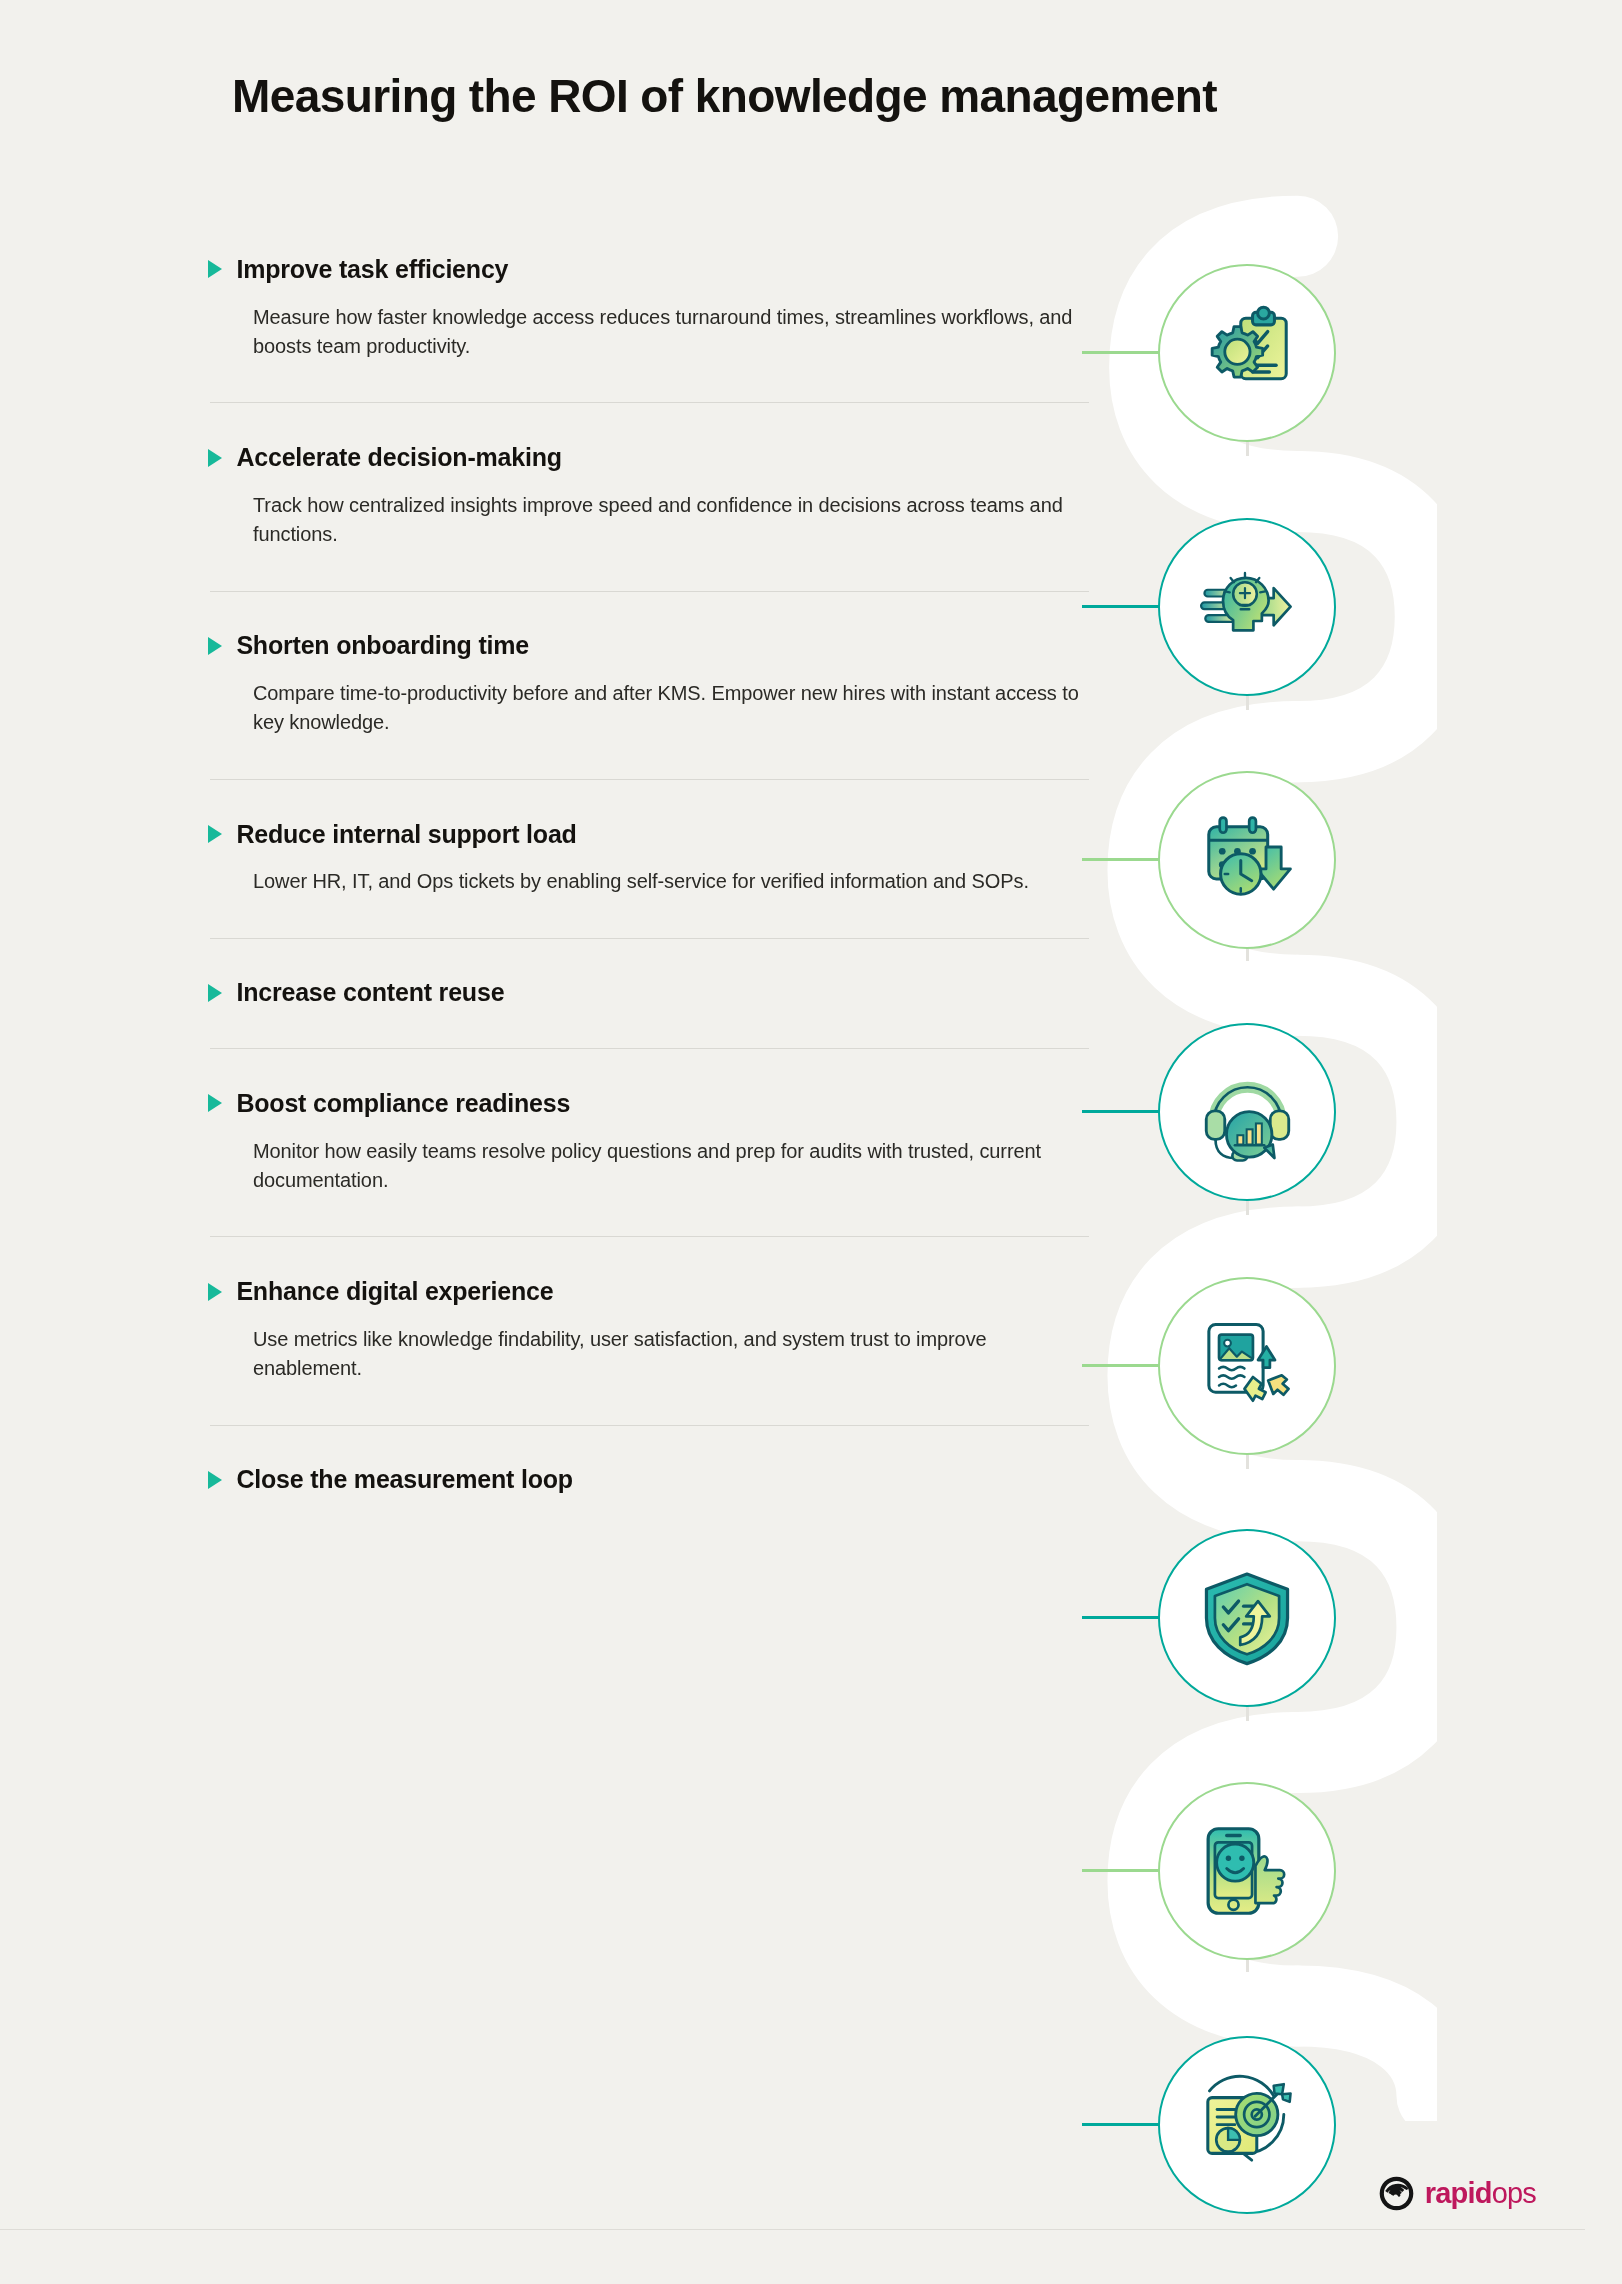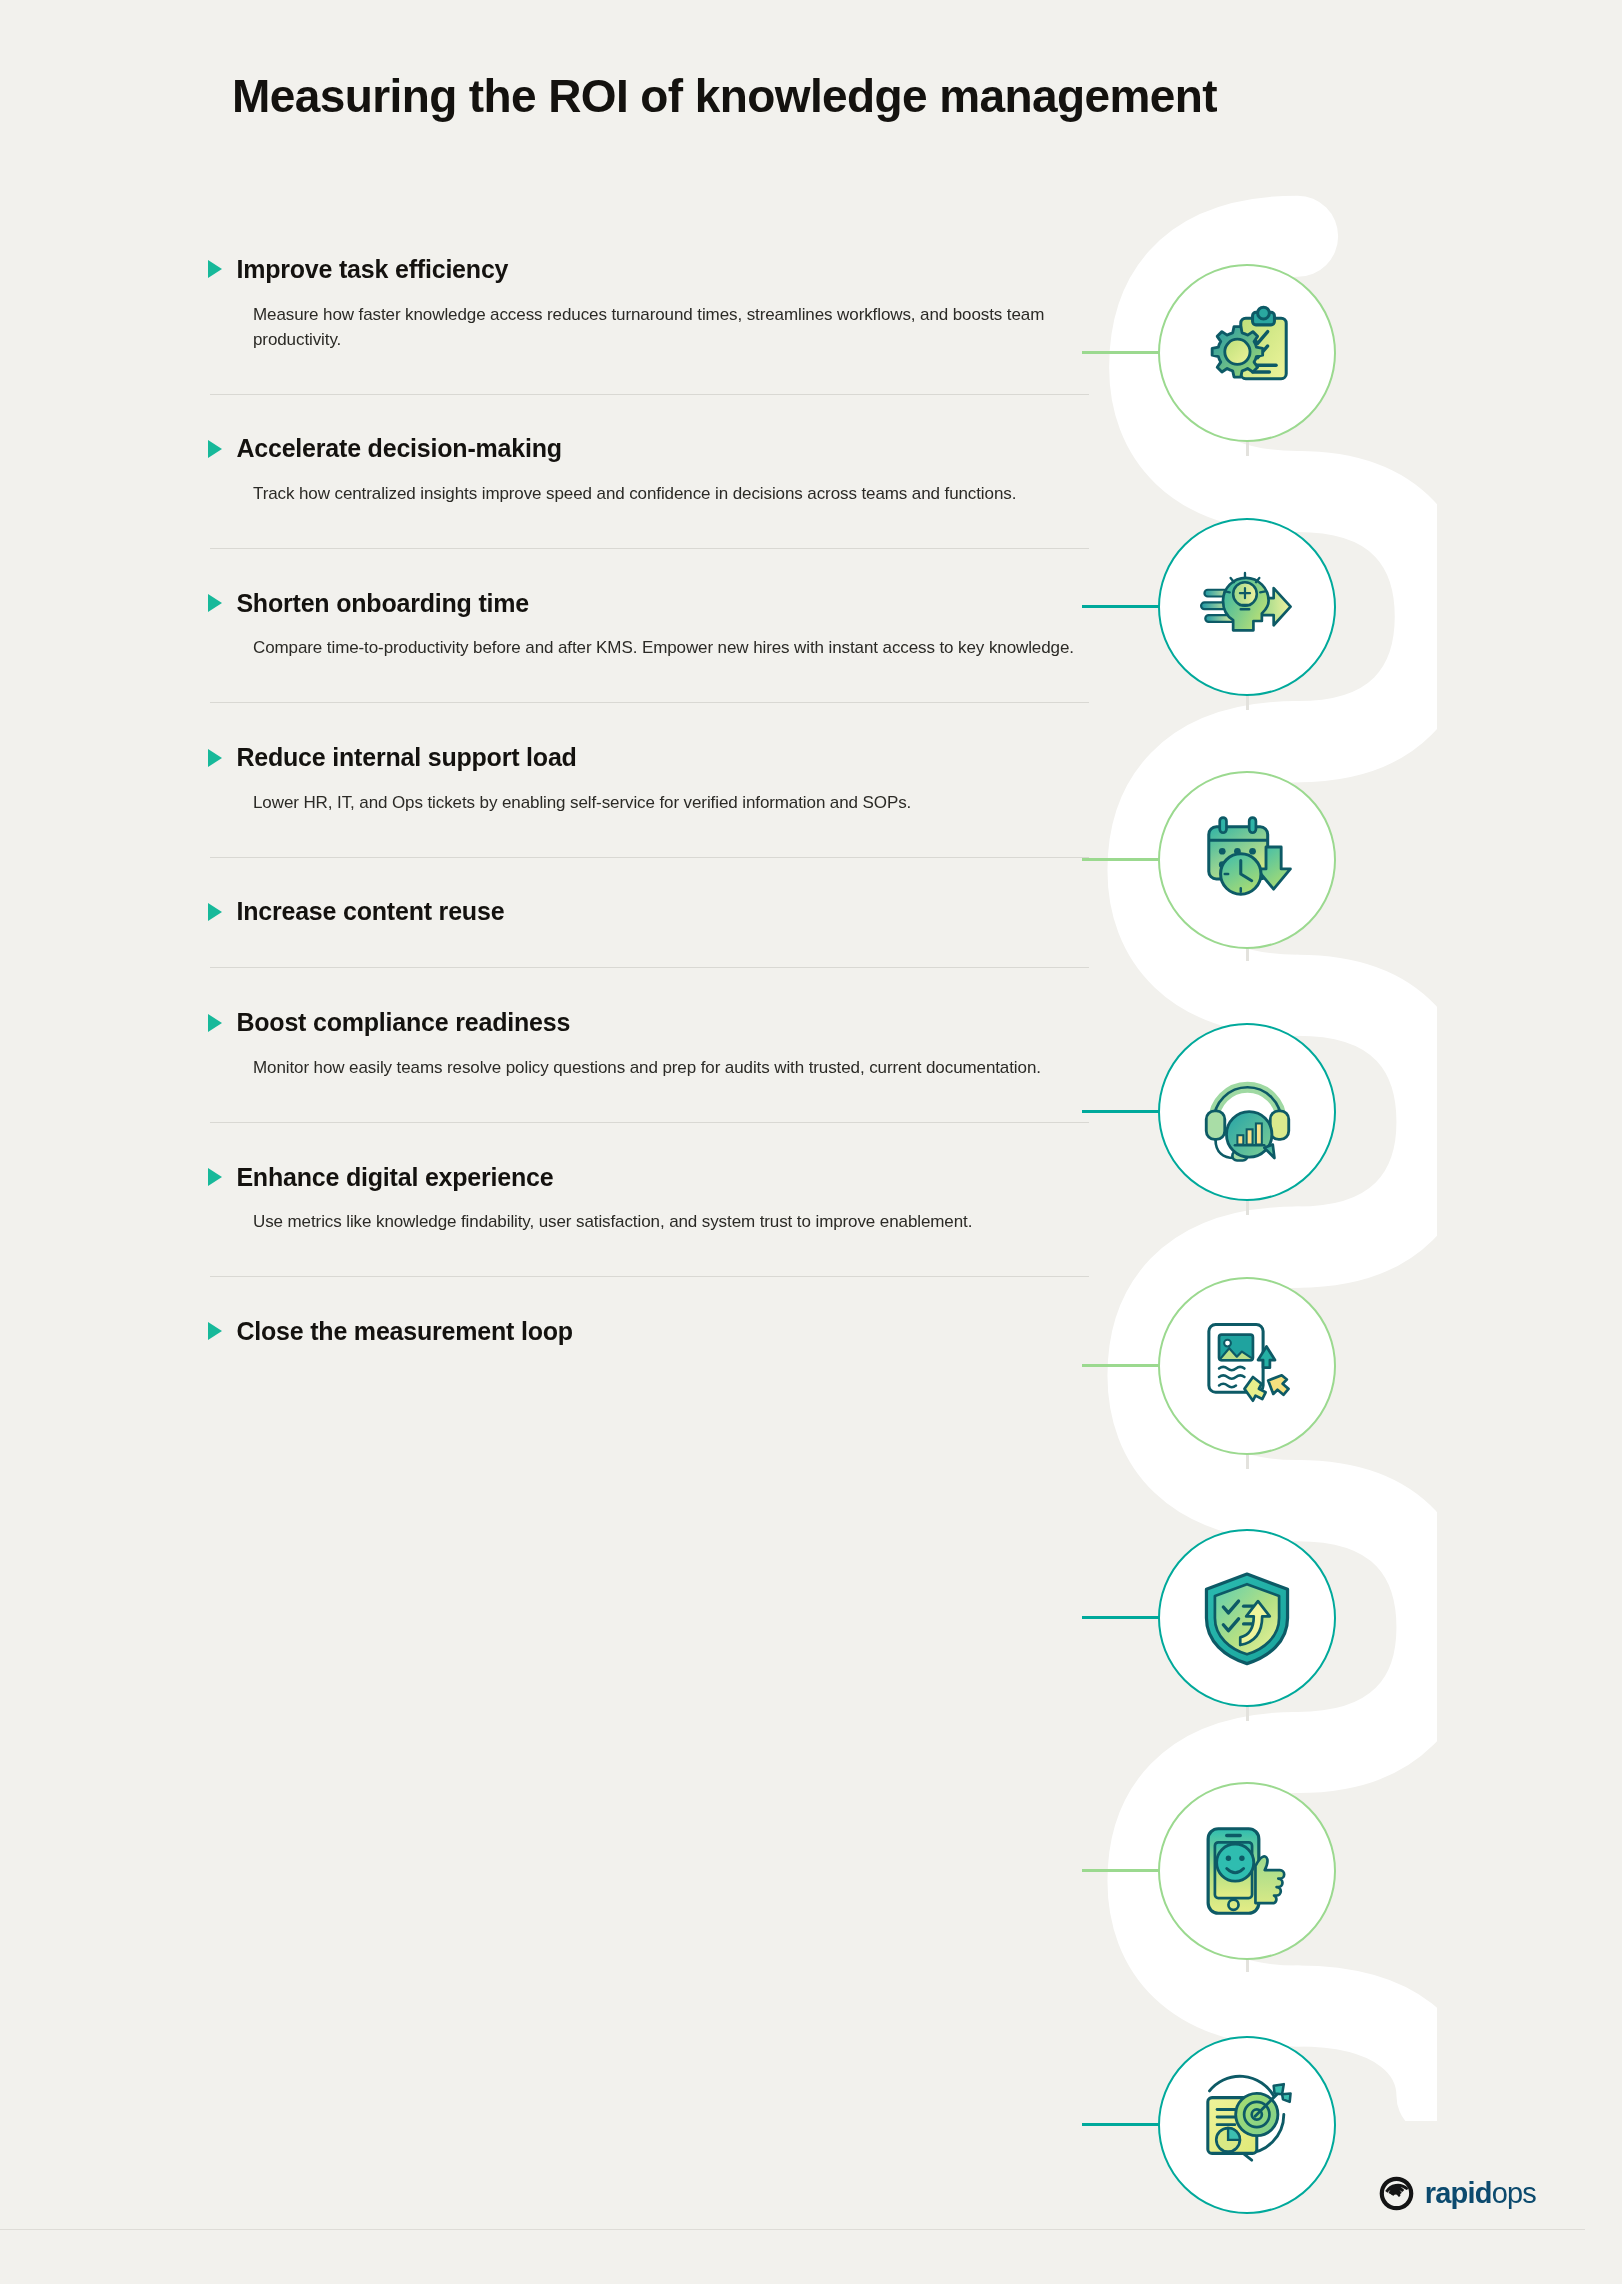--- a/index.html
+++ b/index.html
@@ -73,7 +73,7 @@
   .item-desc {
     margin-top: 18.6px;
     margin-left: 45px;
-    font-size: 17px;
+    font-size: 20px;
     line-height: 1.47;
     color: #2b2a26;
     letter-spacing: -0.1px;

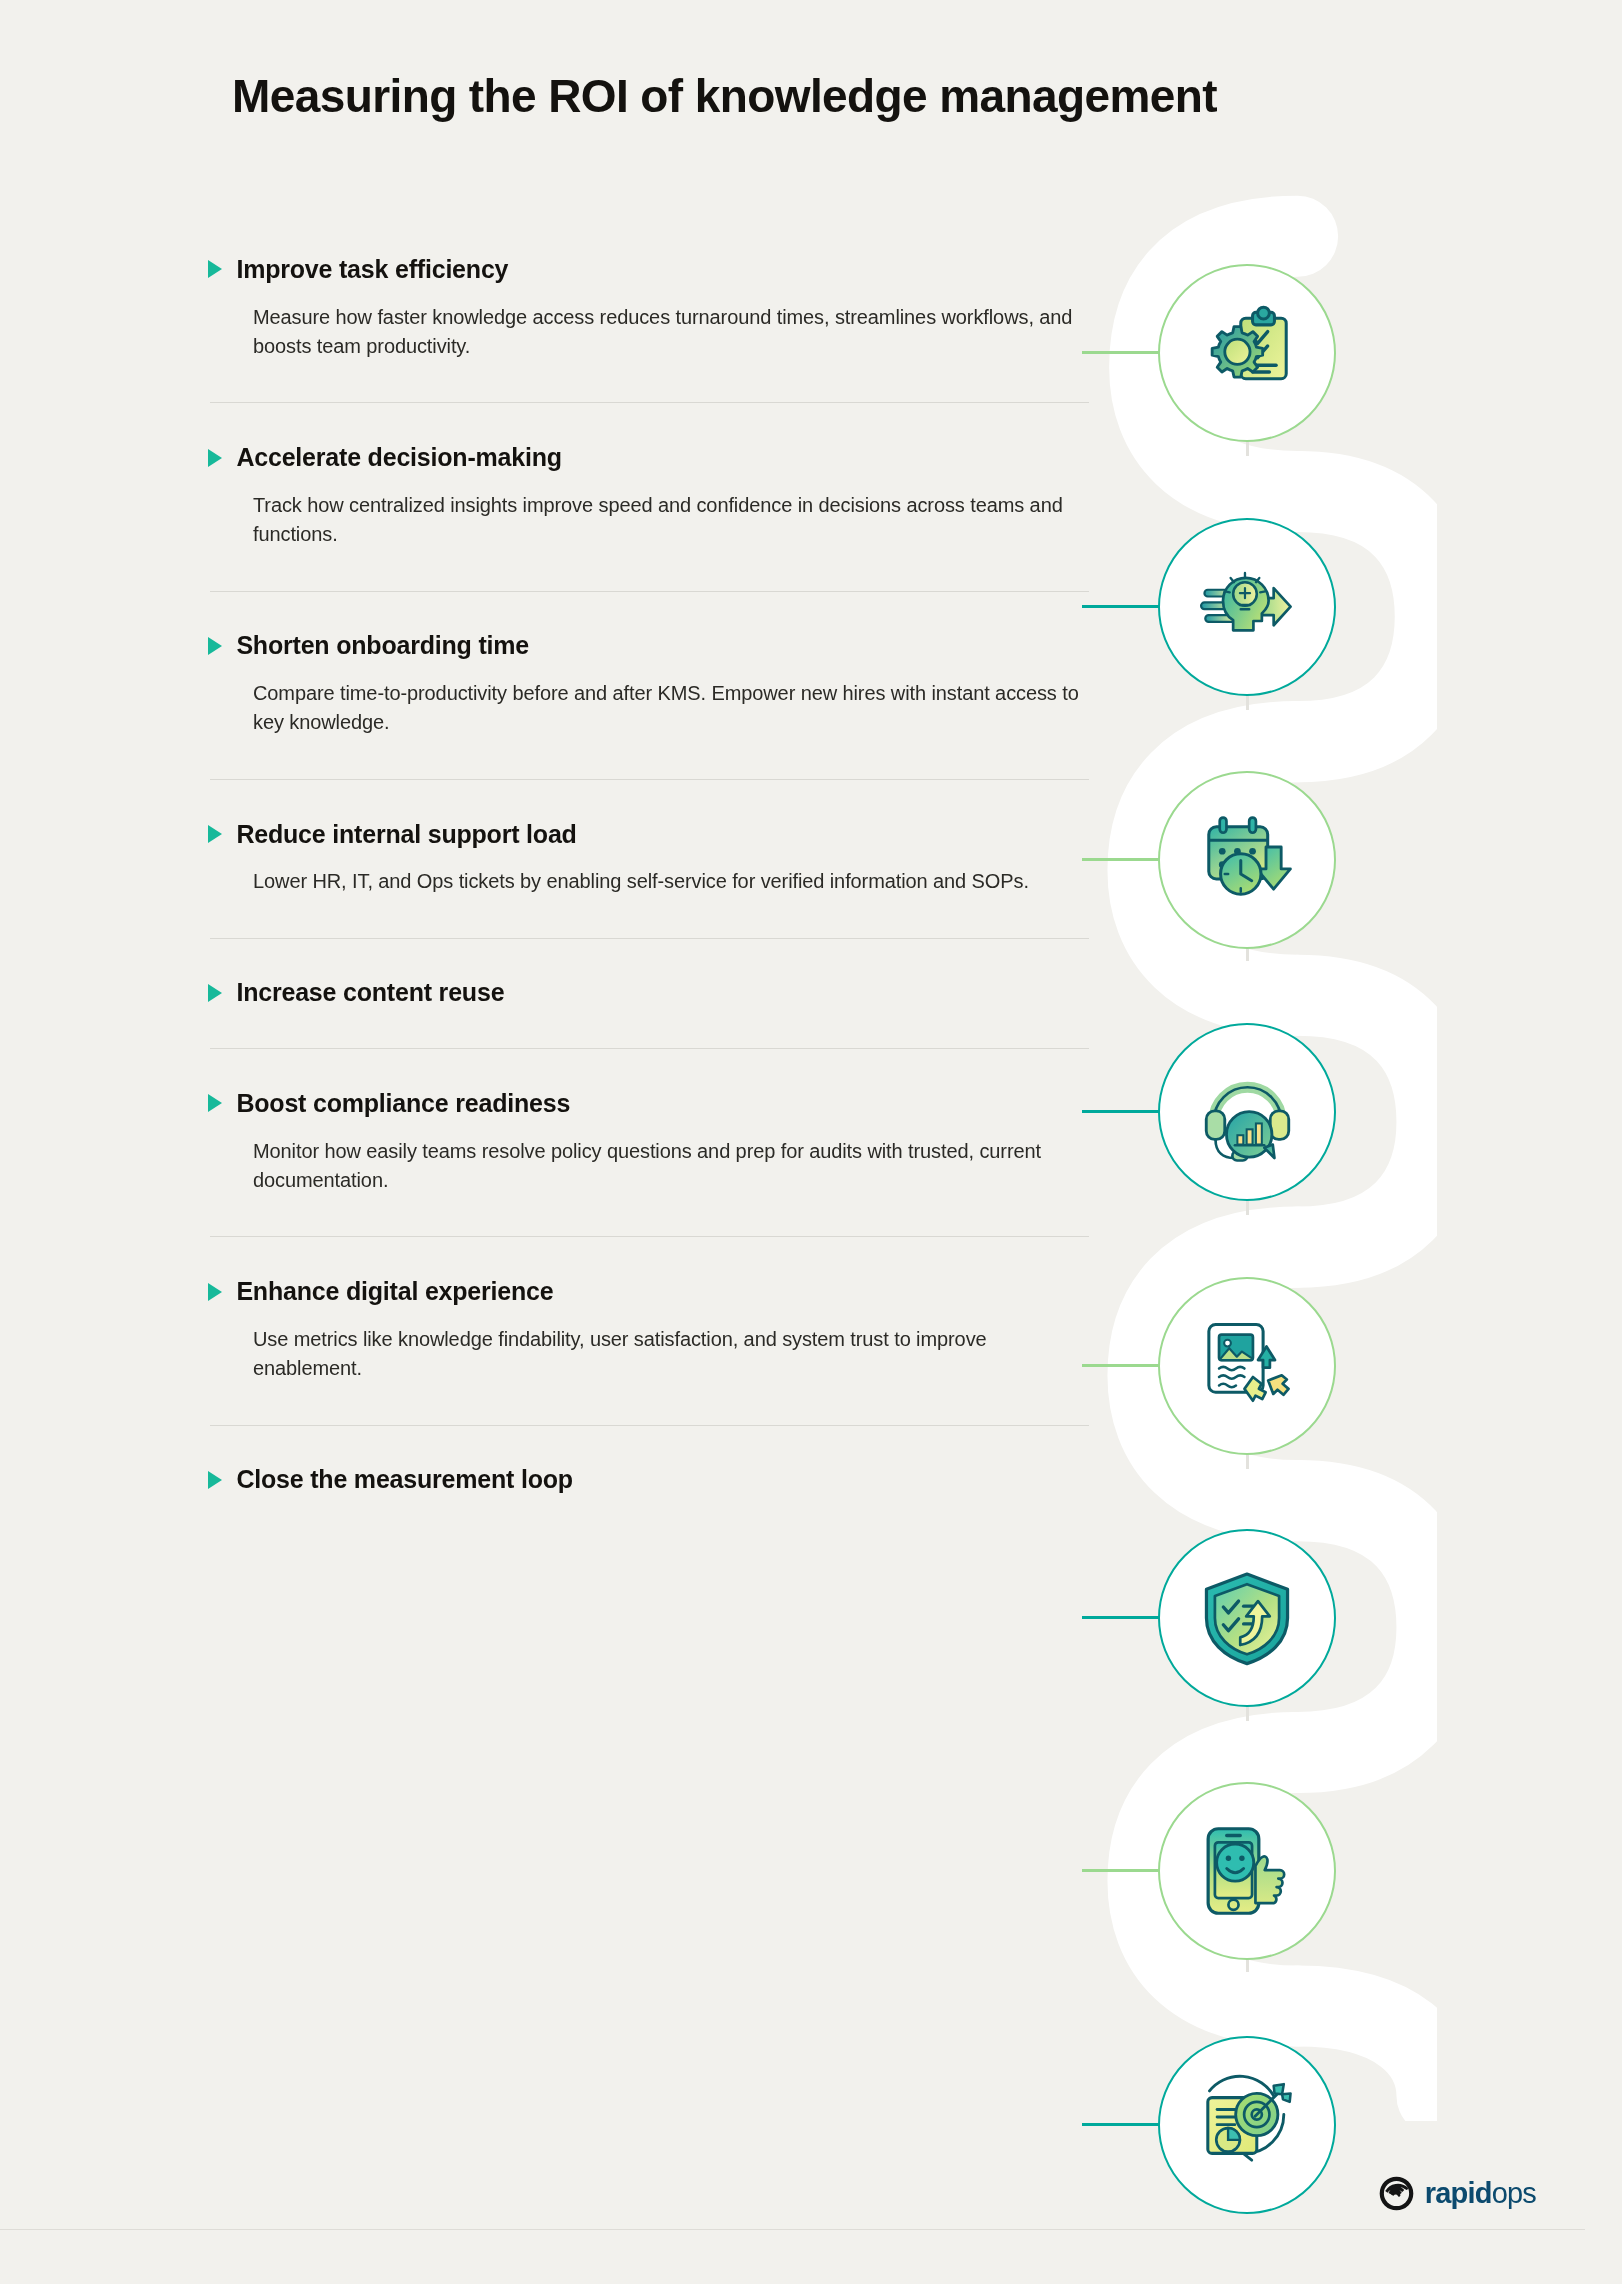--- a/index.html
+++ b/index.html
@@ -150,7 +150,7 @@
   .logo-text {
     font-size: 29px;
     letter-spacing: -0.8px;
-    color: #0c4a6e;
+    color: #be185d;
     line-height: 1;
     white-space: nowrap;
   }

